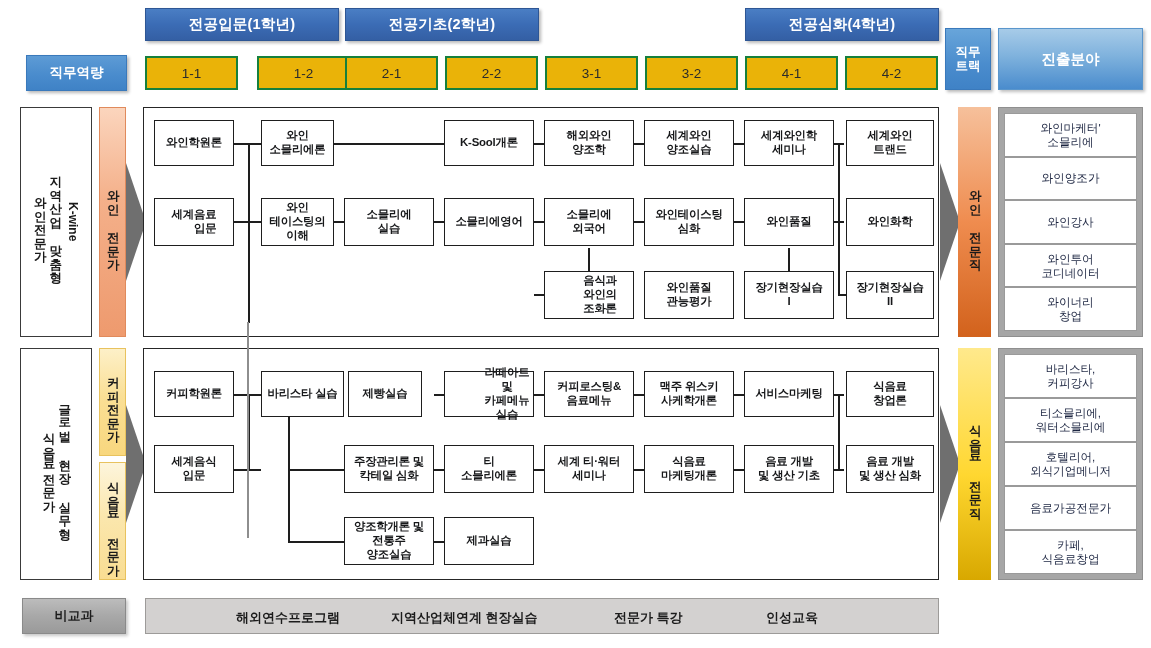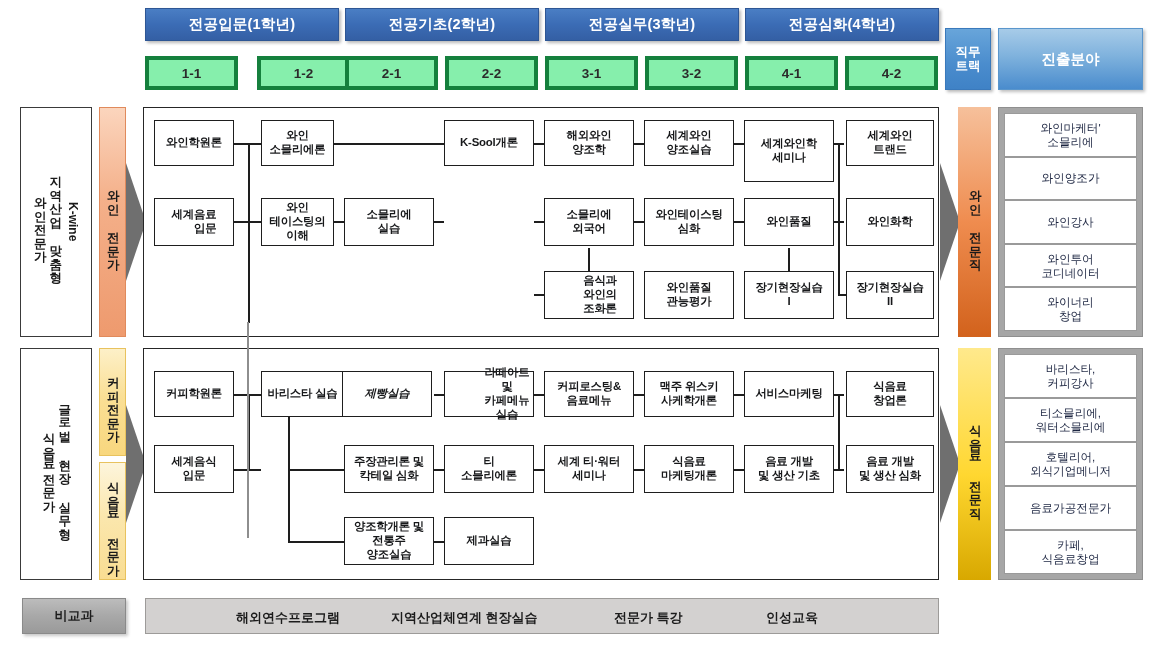--- a/index.html
+++ b/index.html
@@ -178,9 +178,6 @@
   <div class="abs yearbar" style="left:345px; top:8px; width:194px; height:33px;">
     <span>전공기초(2학년)</span>
   </div>
-  <div class="abs yearbar" style="left:545px; top:8px; width:194px; height:33px;">
-    <span>전공실무(3학년)</span>
-  </div>
   <div class="abs yearbar" style="left:745px; top:8px; width:194px; height:33px;">
     <span>전공심화(4학년)</span>
   </div>

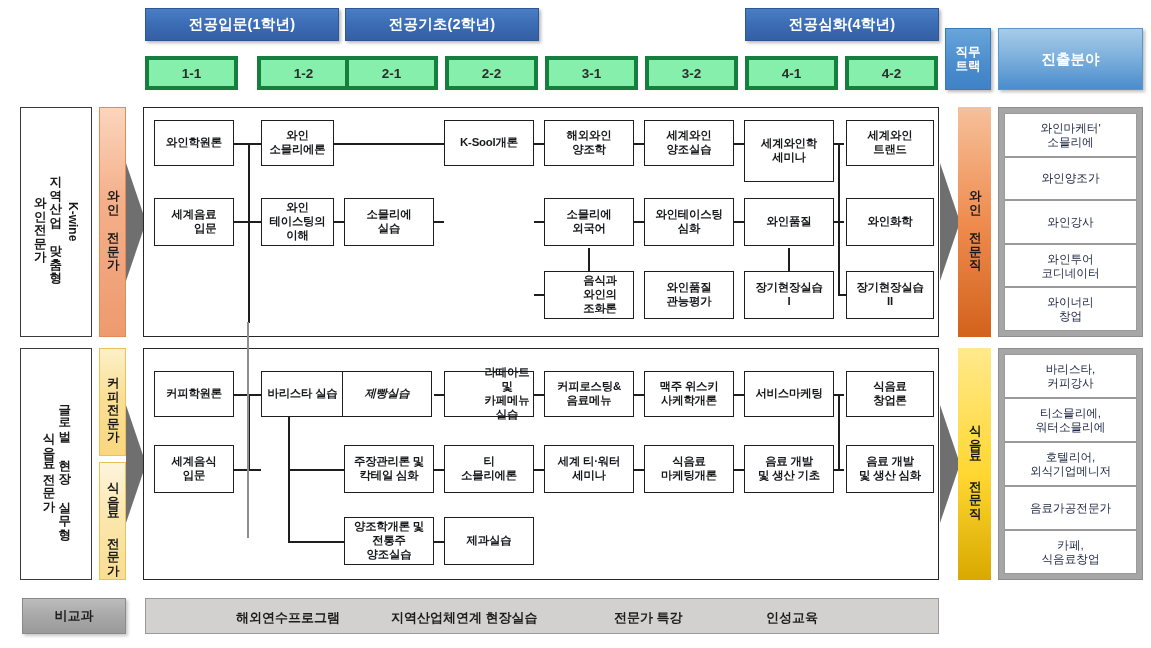--- a/index.html
+++ b/index.html
@@ -182,6 +182,9 @@
     <span>전공심화(4학년)</span>
   </div>
 
+  <div class="abs compbadge" style="left:26px; top:55px; width:101px; height:36px;">
+    <span>직무역량</span>
+  </div>
 
   <div class="abs semcell" style="left:145px; top:56px; width:93px; height:34px;">
     <span>1-1</span>

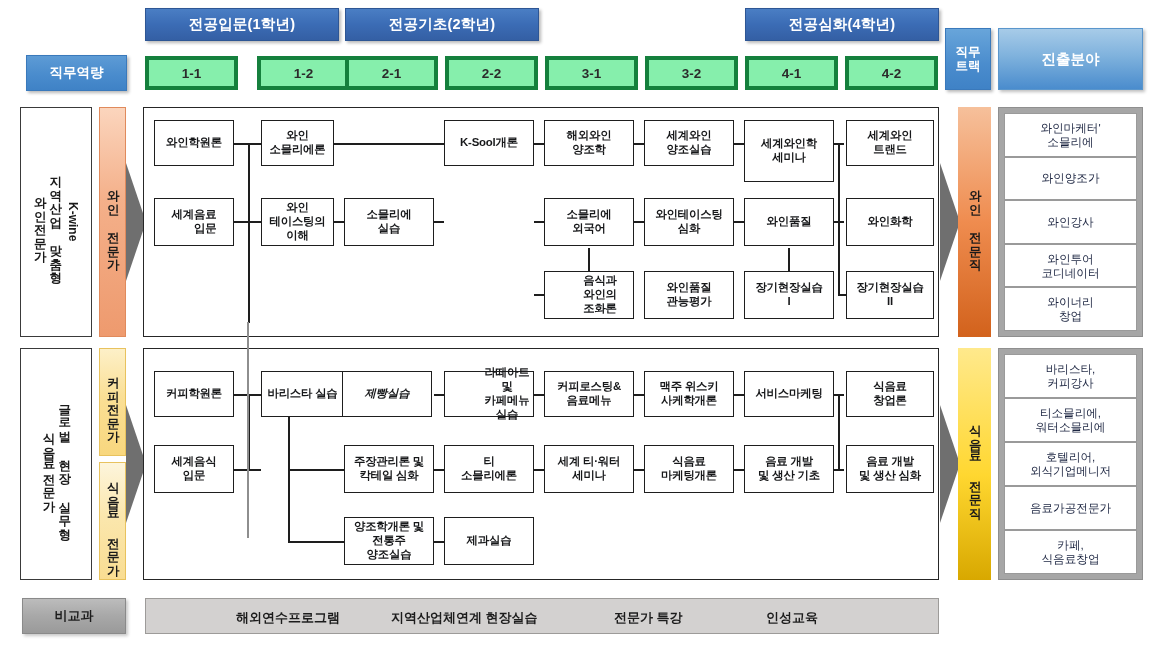--- a/index.html
+++ b/index.html
@@ -47,9 +47,9 @@
     box-shadow:2px 2px 3px rgba(0,0,0,.25);
   }
   .semcell {
-    background:#86efac;
-    border:4px solid #15803d;
-    color:#2b2b2b; font-size:13.5px; font-weight:bold;
+    background:#eab308;
+    border:2px solid #15803d;
+    color:#2b2b2b; font-size:13.5px; font-weight:normal;
     display:flex; align-items:center; justify-content:center;
   }
 

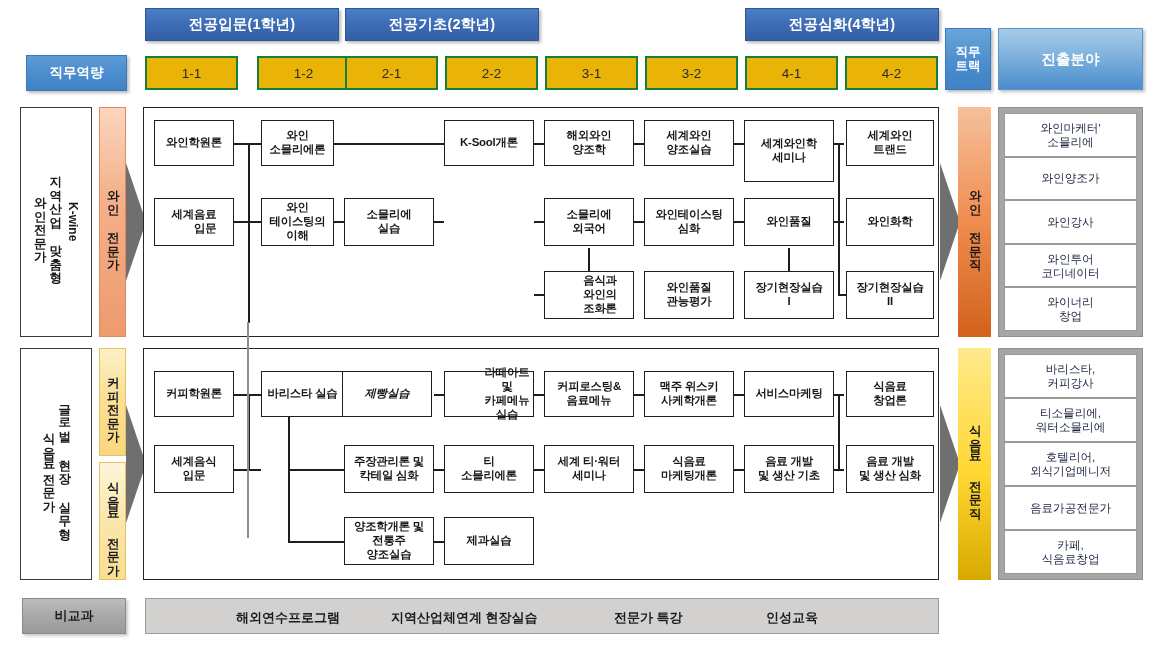--- a/index.html
+++ b/index.html
@@ -283,7 +283,7 @@
     <div class="node" style="left:500px; top:12px; width:90px; height:46px;">
         <span>세계와인<br>양조실습</span>
       </div>
-    <div class="node" style="left:600px; top:12px; width:90px; height:62px;align-items:center;">
+    <div class="node" style="left:600px; top:12px; width:90px; height:46px;align-items:center;">
         <span>세계와인학<br>세미나</span>
       </div>
     <div class="node" style="left:702px; top:12px; width:88px; height:46px;">

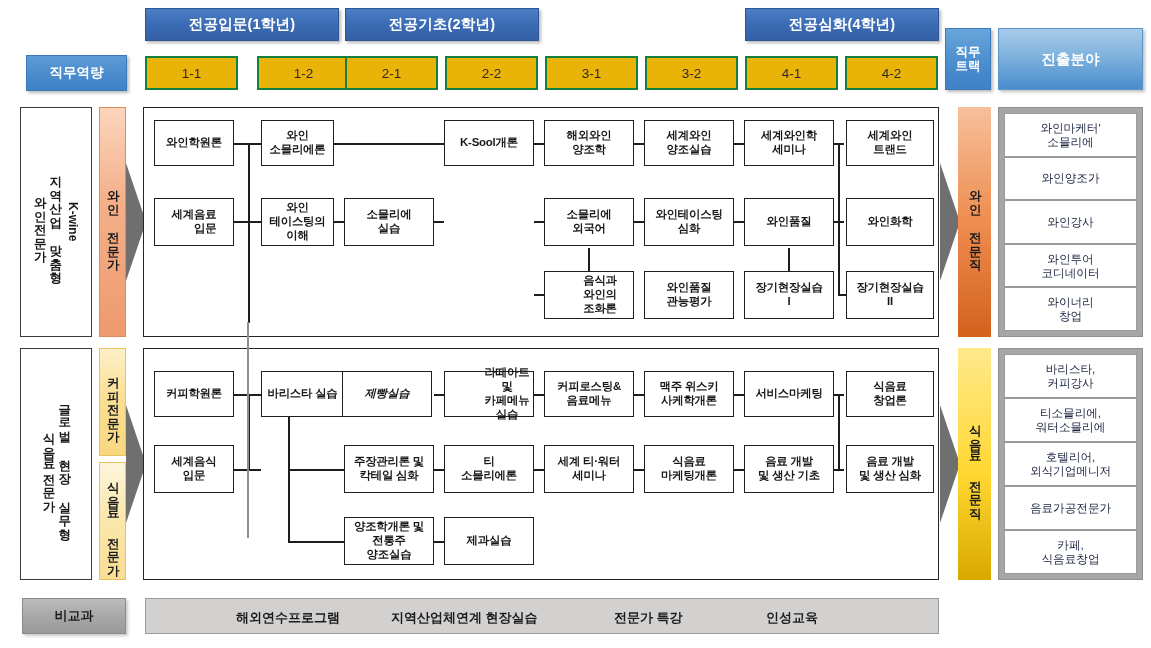--- a/index.html
+++ b/index.html
@@ -299,6 +299,9 @@
     <div class="node" style="left:200px; top:90px; width:90px; height:48px;">
         <span>소믈리에<br>실습</span>
       </div>
+    <div class="node" style="left:300px; top:90px; width:90px; height:48px;">
+        <span>소믈리에영어</span>
+      </div>
     <div class="node" style="left:400px; top:90px; width:90px; height:48px;">
         <span>소믈리에<br>외국어</span>
       </div>

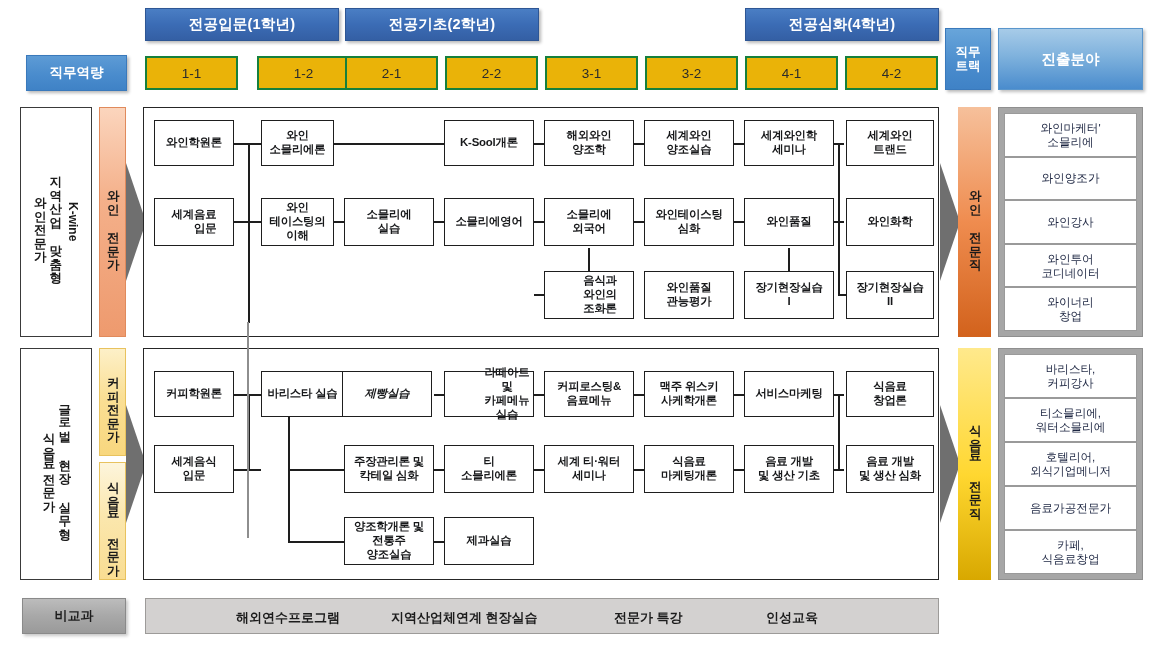--- a/index.html
+++ b/index.html
@@ -408,7 +408,7 @@
     <div class="node" style="left:117px; top:22px; width:83px; height:46px;">
         <span>바리스타 실습</span>
       </div>
-    <div class="node" style="left:198px; top:22px; width:90px; height:46px;font-style:italic;">
+    <div class="node" style="left:204px; top:22px; width:74px; height:46px;">
         <span>제빵실습</span>
       </div>
     <div class="node" style="left:300px; top:22px; width:90px; height:46px;padding-left:38px;">

